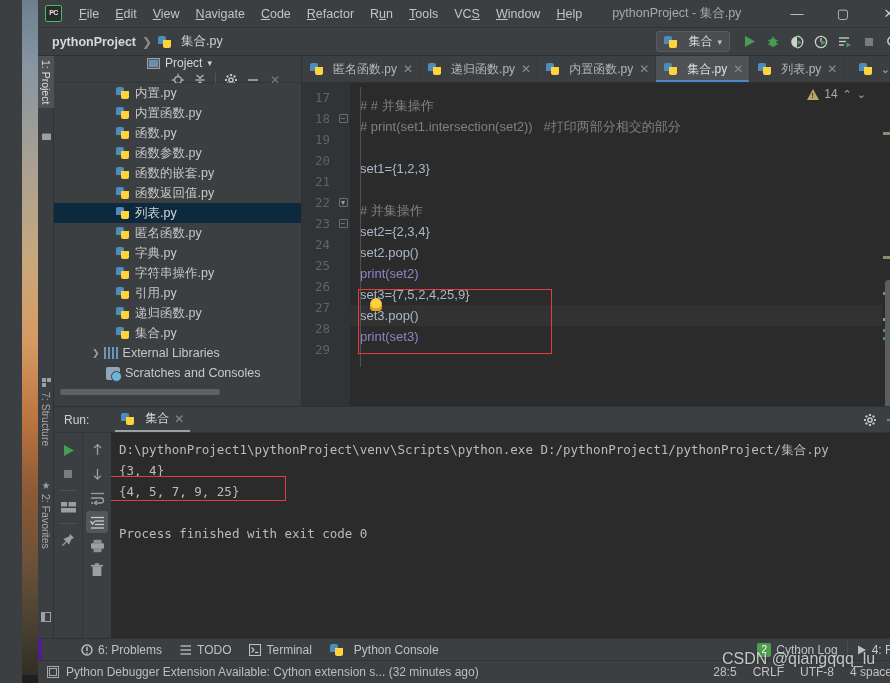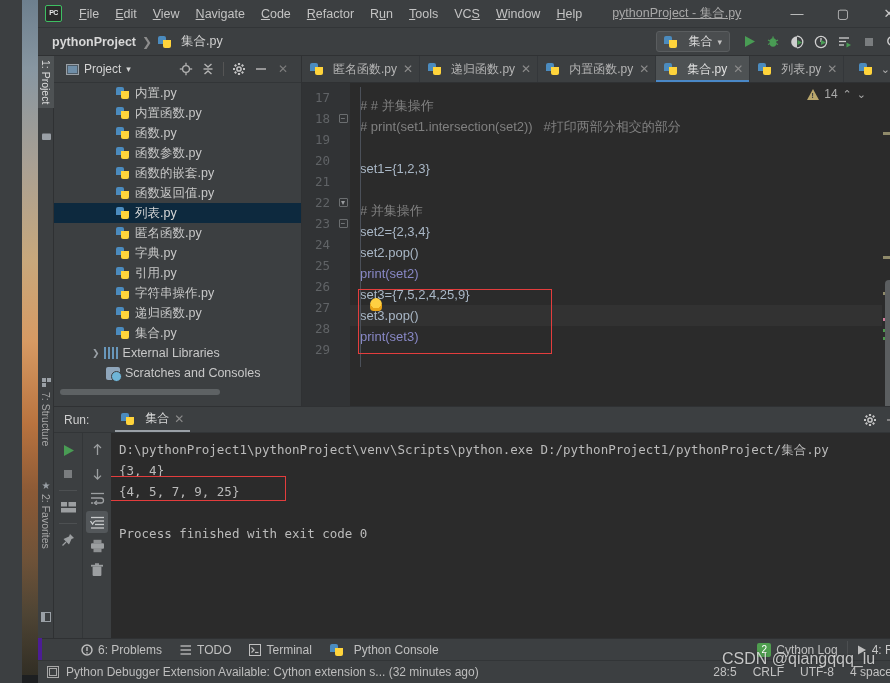--- a/index.html
+++ b/index.html
@@ -52,7 +52,7 @@
   }
   .menu-item u { text-decoration: underline; }
   .win-title {
-    margin-left: 22px; color: #a8a8a8; font-size: 12.5px; white-space: nowrap; text-decoration: underline;
+    margin-left: 22px; color: #a8a8a8; font-size: 12.5px; white-space: nowrap;
   }
   .win-ctrls {
     margin-left: auto; display: flex; align-items: center; height: 28px;

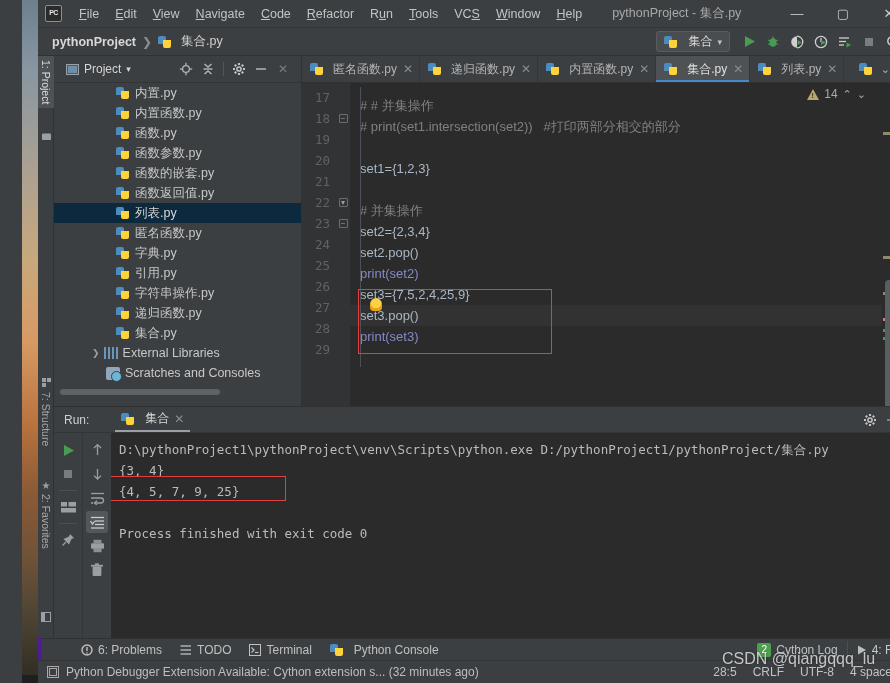--- a/index.html
+++ b/index.html
@@ -124,7 +124,7 @@
   }
   .pp-header {
     height: 27px; display: flex; align-items: center;
-    background: #3c3f41; border-bottom: 1px solid #323537; padding: 0 8px;
+    background: #3c3f41; border-bottom: 1px solid #323537; padding: 0 16px; flex-direction: column;
   }
   .pp-title {
     display: flex; align-items: center; gap: 5px;

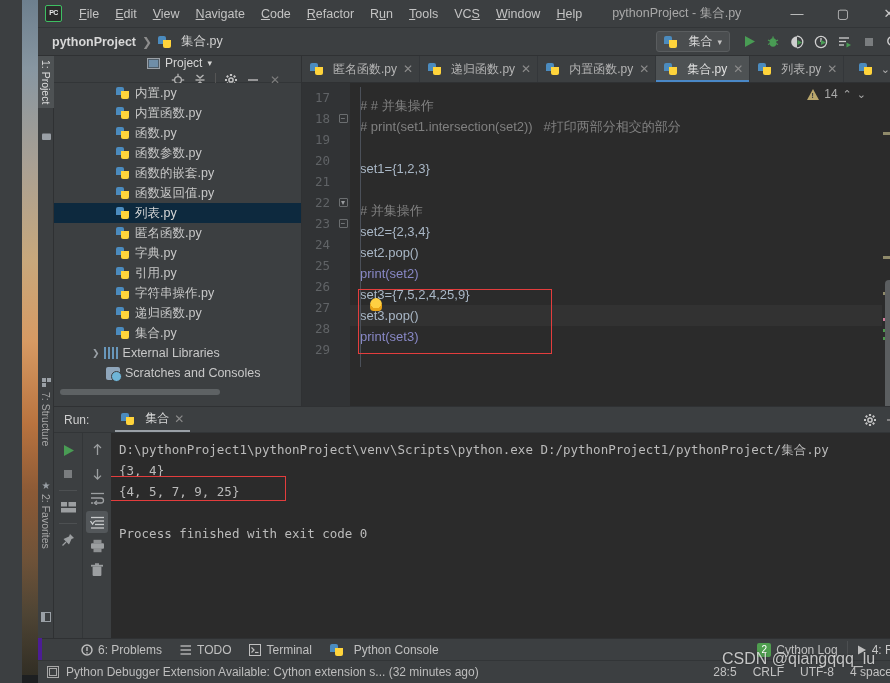--- a/index.html
+++ b/index.html
@@ -617,11 +617,11 @@
         </div>
       <div class="tree-row">
           <span class="pyicon"></span>
+          <span>字符串操作.py</span>
+        </div>
+      <div class="tree-row">
+          <span class="pyicon"></span>
           <span>引用.py</span>
-        </div>
-      <div class="tree-row">
-          <span class="pyicon"></span>
-          <span>字符串操作.py</span>
         </div>
       <div class="tree-row">
           <span class="pyicon"></span>

